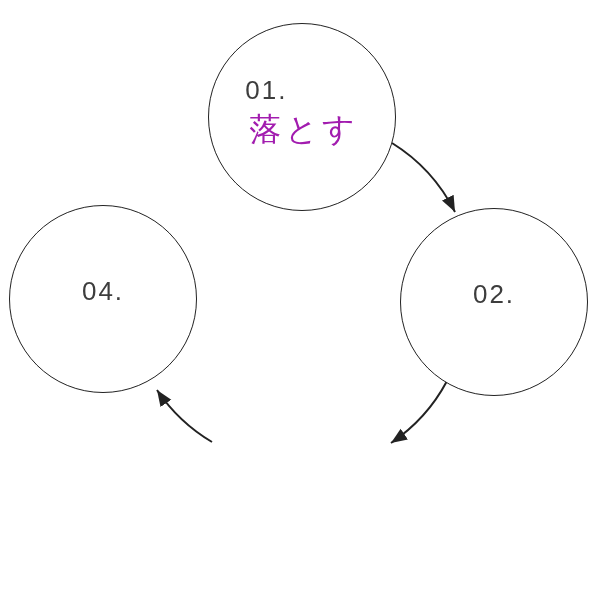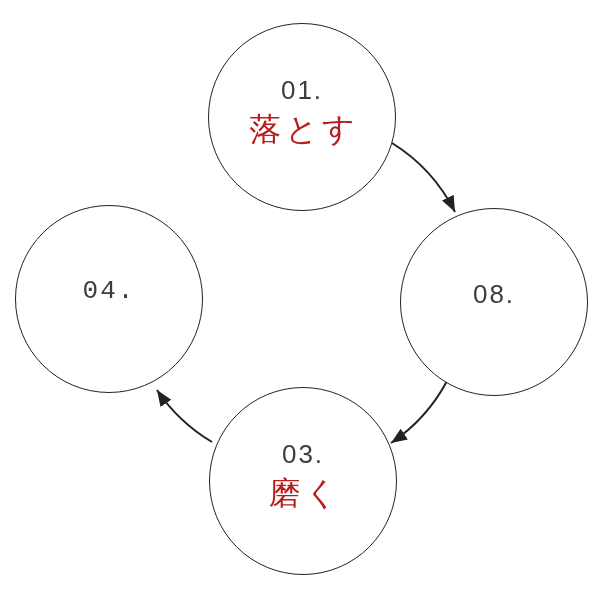--- a/index.html
+++ b/index.html
@@ -31,7 +31,6 @@
   .circle-inner {
     display: flex;
     flex-direction: column;
-    align-items: center;
     transform: translateY(-5px);
   }
   .step-number {

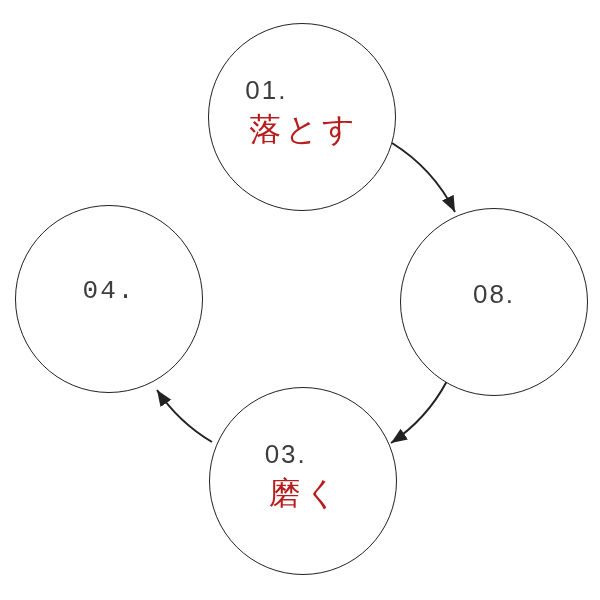--- a/index.html
+++ b/index.html
@@ -46,7 +46,7 @@
     line-height: 1.15;
     letter-spacing: 4px;
     text-indent: 4px; 
-    color: #b91c1c;
+    color: #a21caf;
     font-weight: 400;
     white-space: nowrap;
   }

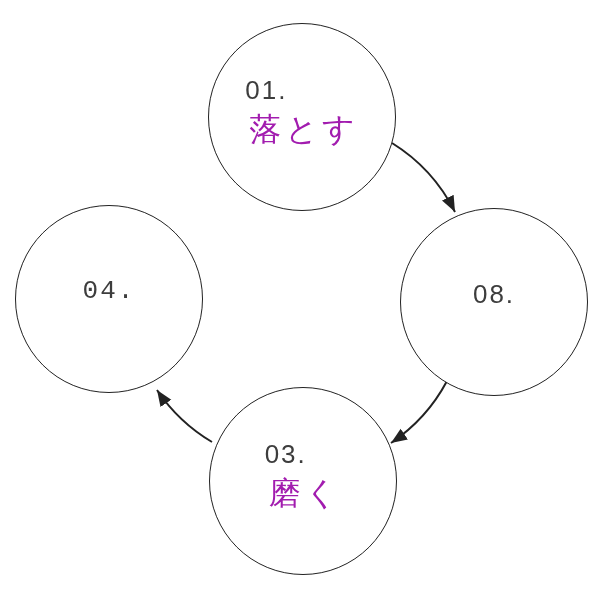--- a/index.html
+++ b/index.html
@@ -53,7 +53,7 @@
   .c1 { left: 208px; top: 23px; }
   .c2 { left: 400px; top: 208px; }
   .c3 { left: 209px; top: 387px; }
-  .c4 { left: 15px;  top: 205px; font-family: Liberation Mono, monospace; }
+  .c4 { left: 9px;  top: 205px; }
   .arrow-path {
     stroke: #222222;
     stroke-width: 2;

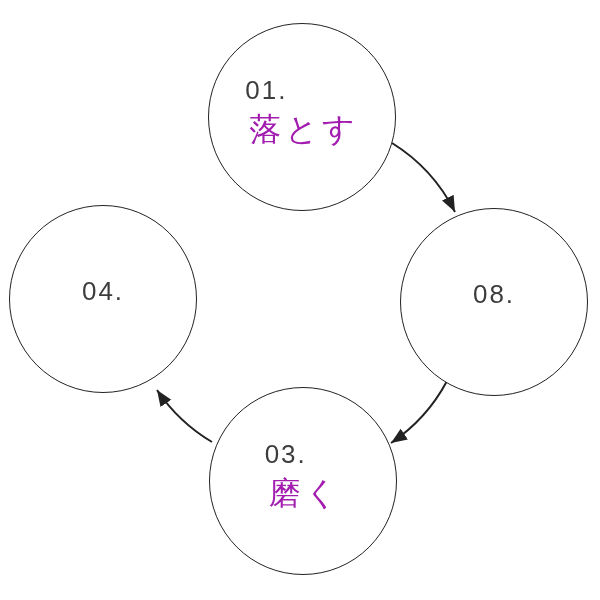--- a/index.html
+++ b/index.html
@@ -85,7 +85,7 @@
 
   <div class="circle c2">
     <div class="circle-inner">
-      <span class="step-number">08.</span>
+      <span class="step-number">02.</span>
     </div>
   </div>
 

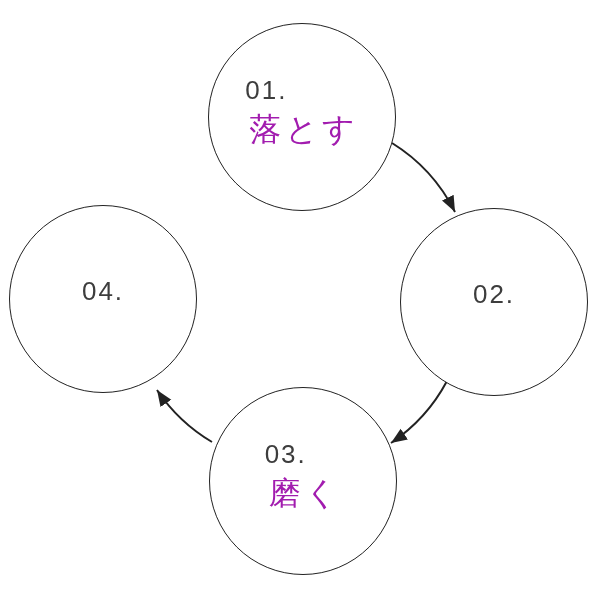--- a/index.html
+++ b/index.html
@@ -89,12 +89,6 @@
     </div>
   </div>
 
-  <div class="circle c3">
-    <div class="circle-inner">
-      <span class="step-number">03.</span>
-      <span class="step-label">磨く</span>
-    </div>
-  </div>
 
   <div class="circle c4">
     <div class="circle-inner">

